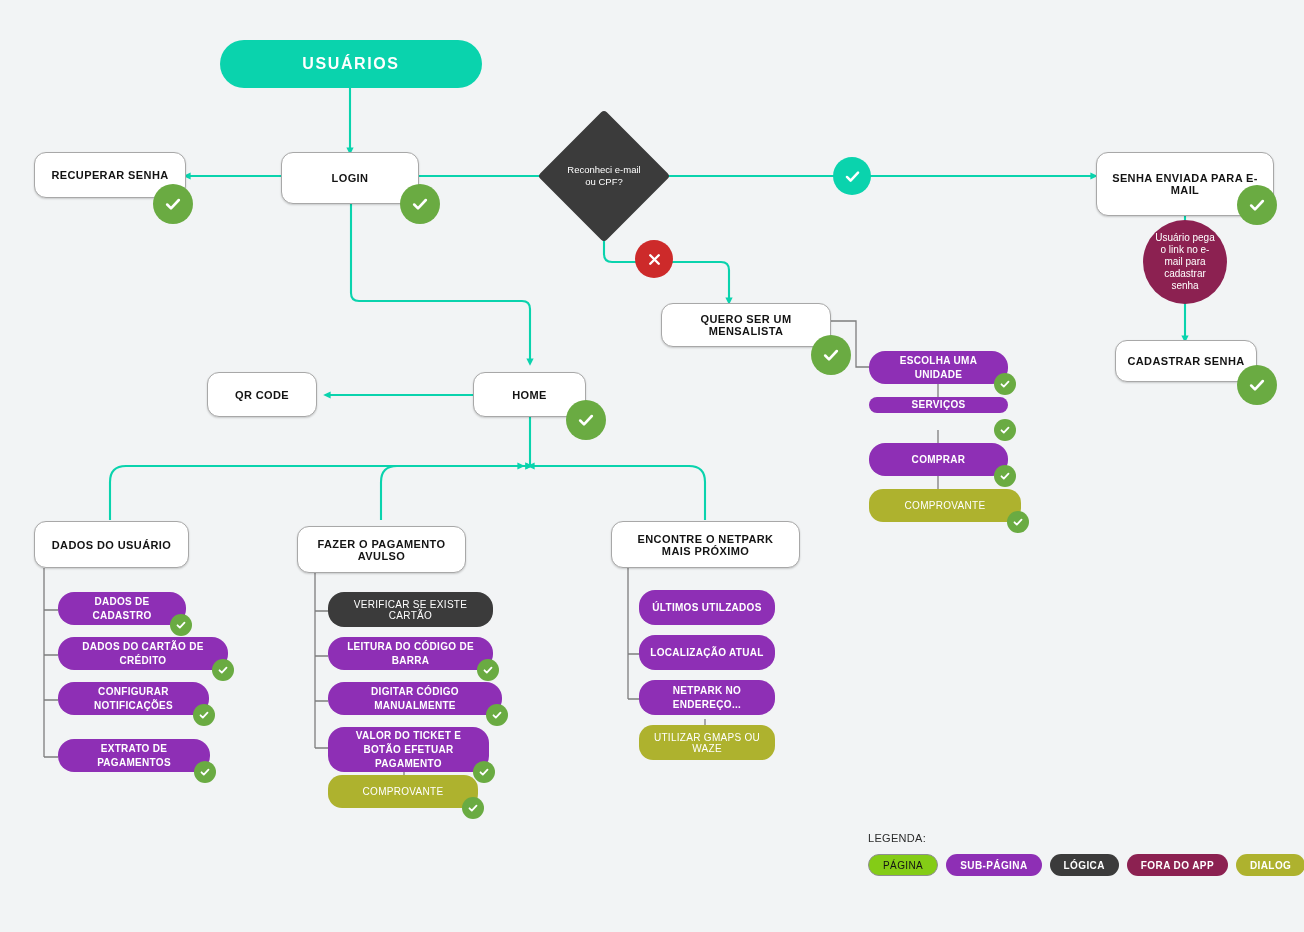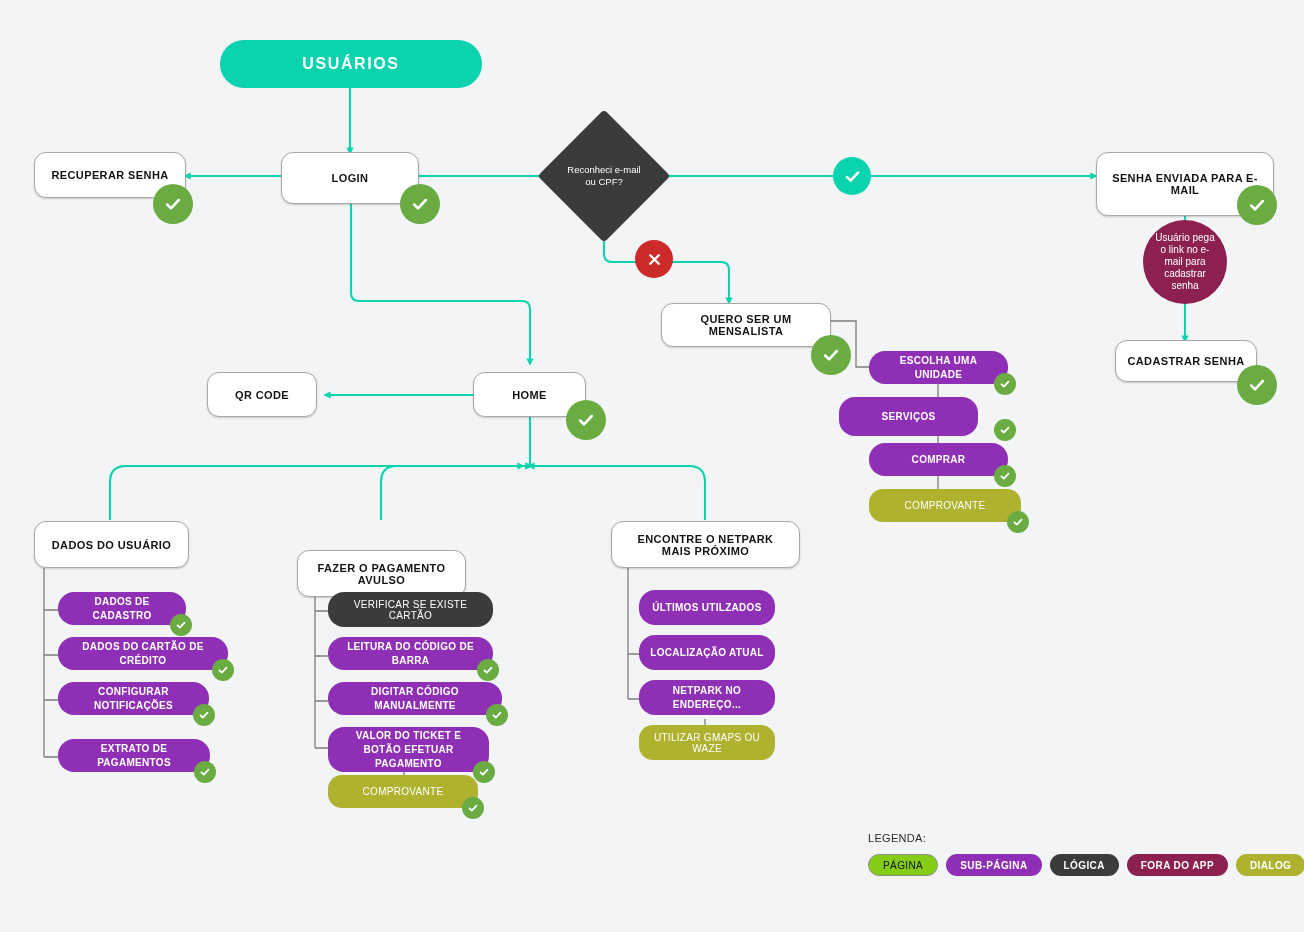--- a/index.html
+++ b/index.html
@@ -254,7 +254,7 @@
           <path d="M5 12.6 L9.6 17.2 L19 7.2" fill="none" stroke="#fff" stroke-width="3.6" stroke-linecap="round" stroke-linejoin="round"></path>
         </svg>
       </div>
-      <div class="node n-sub" style="left: 839px; top: 397px; width: 139px; height: 39px; font-size: 10px;">
+      <div class="node n-sub" style="left: 869px; top: 397px; width: 139px; height: 16px; font-size: 10px;">
         <span class="lbl">SERVIÇOS</span>
       </div>
       <div class="badge b-ok b-sm" style="left: 994px; top: 419px;">

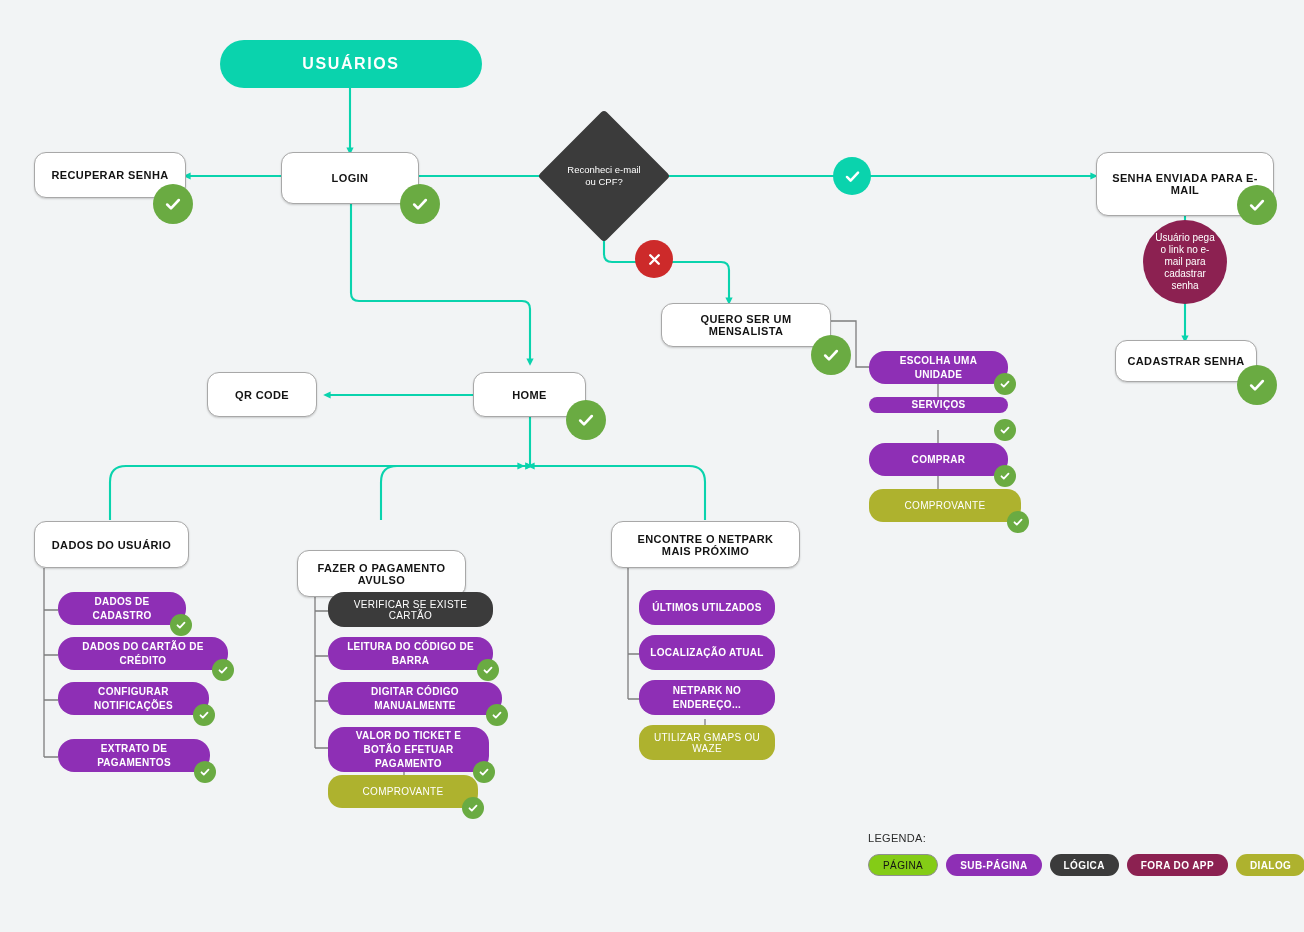--- a/index.html
+++ b/index.html
@@ -329,7 +329,7 @@
           <path d="M5 12.6 L9.6 17.2 L19 7.2" fill="none" stroke="#fff" stroke-width="3.6" stroke-linecap="round" stroke-linejoin="round"></path>
         </svg>
       </div>
-      <div class="node n-page" style="left: 297px; top: 550px; width: 169px; height: 47px;">
+      <div class="node n-page" style="left: 297px; top: 526px; width: 169px; height: 47px;">
         <span class="lbl">FAZER O PAGAMENTO AVULSO</span>
       </div>
       <div class="node n-logic" style="left: 328px; top: 592px; width: 165px; height: 35px; font-size: 10px;">

